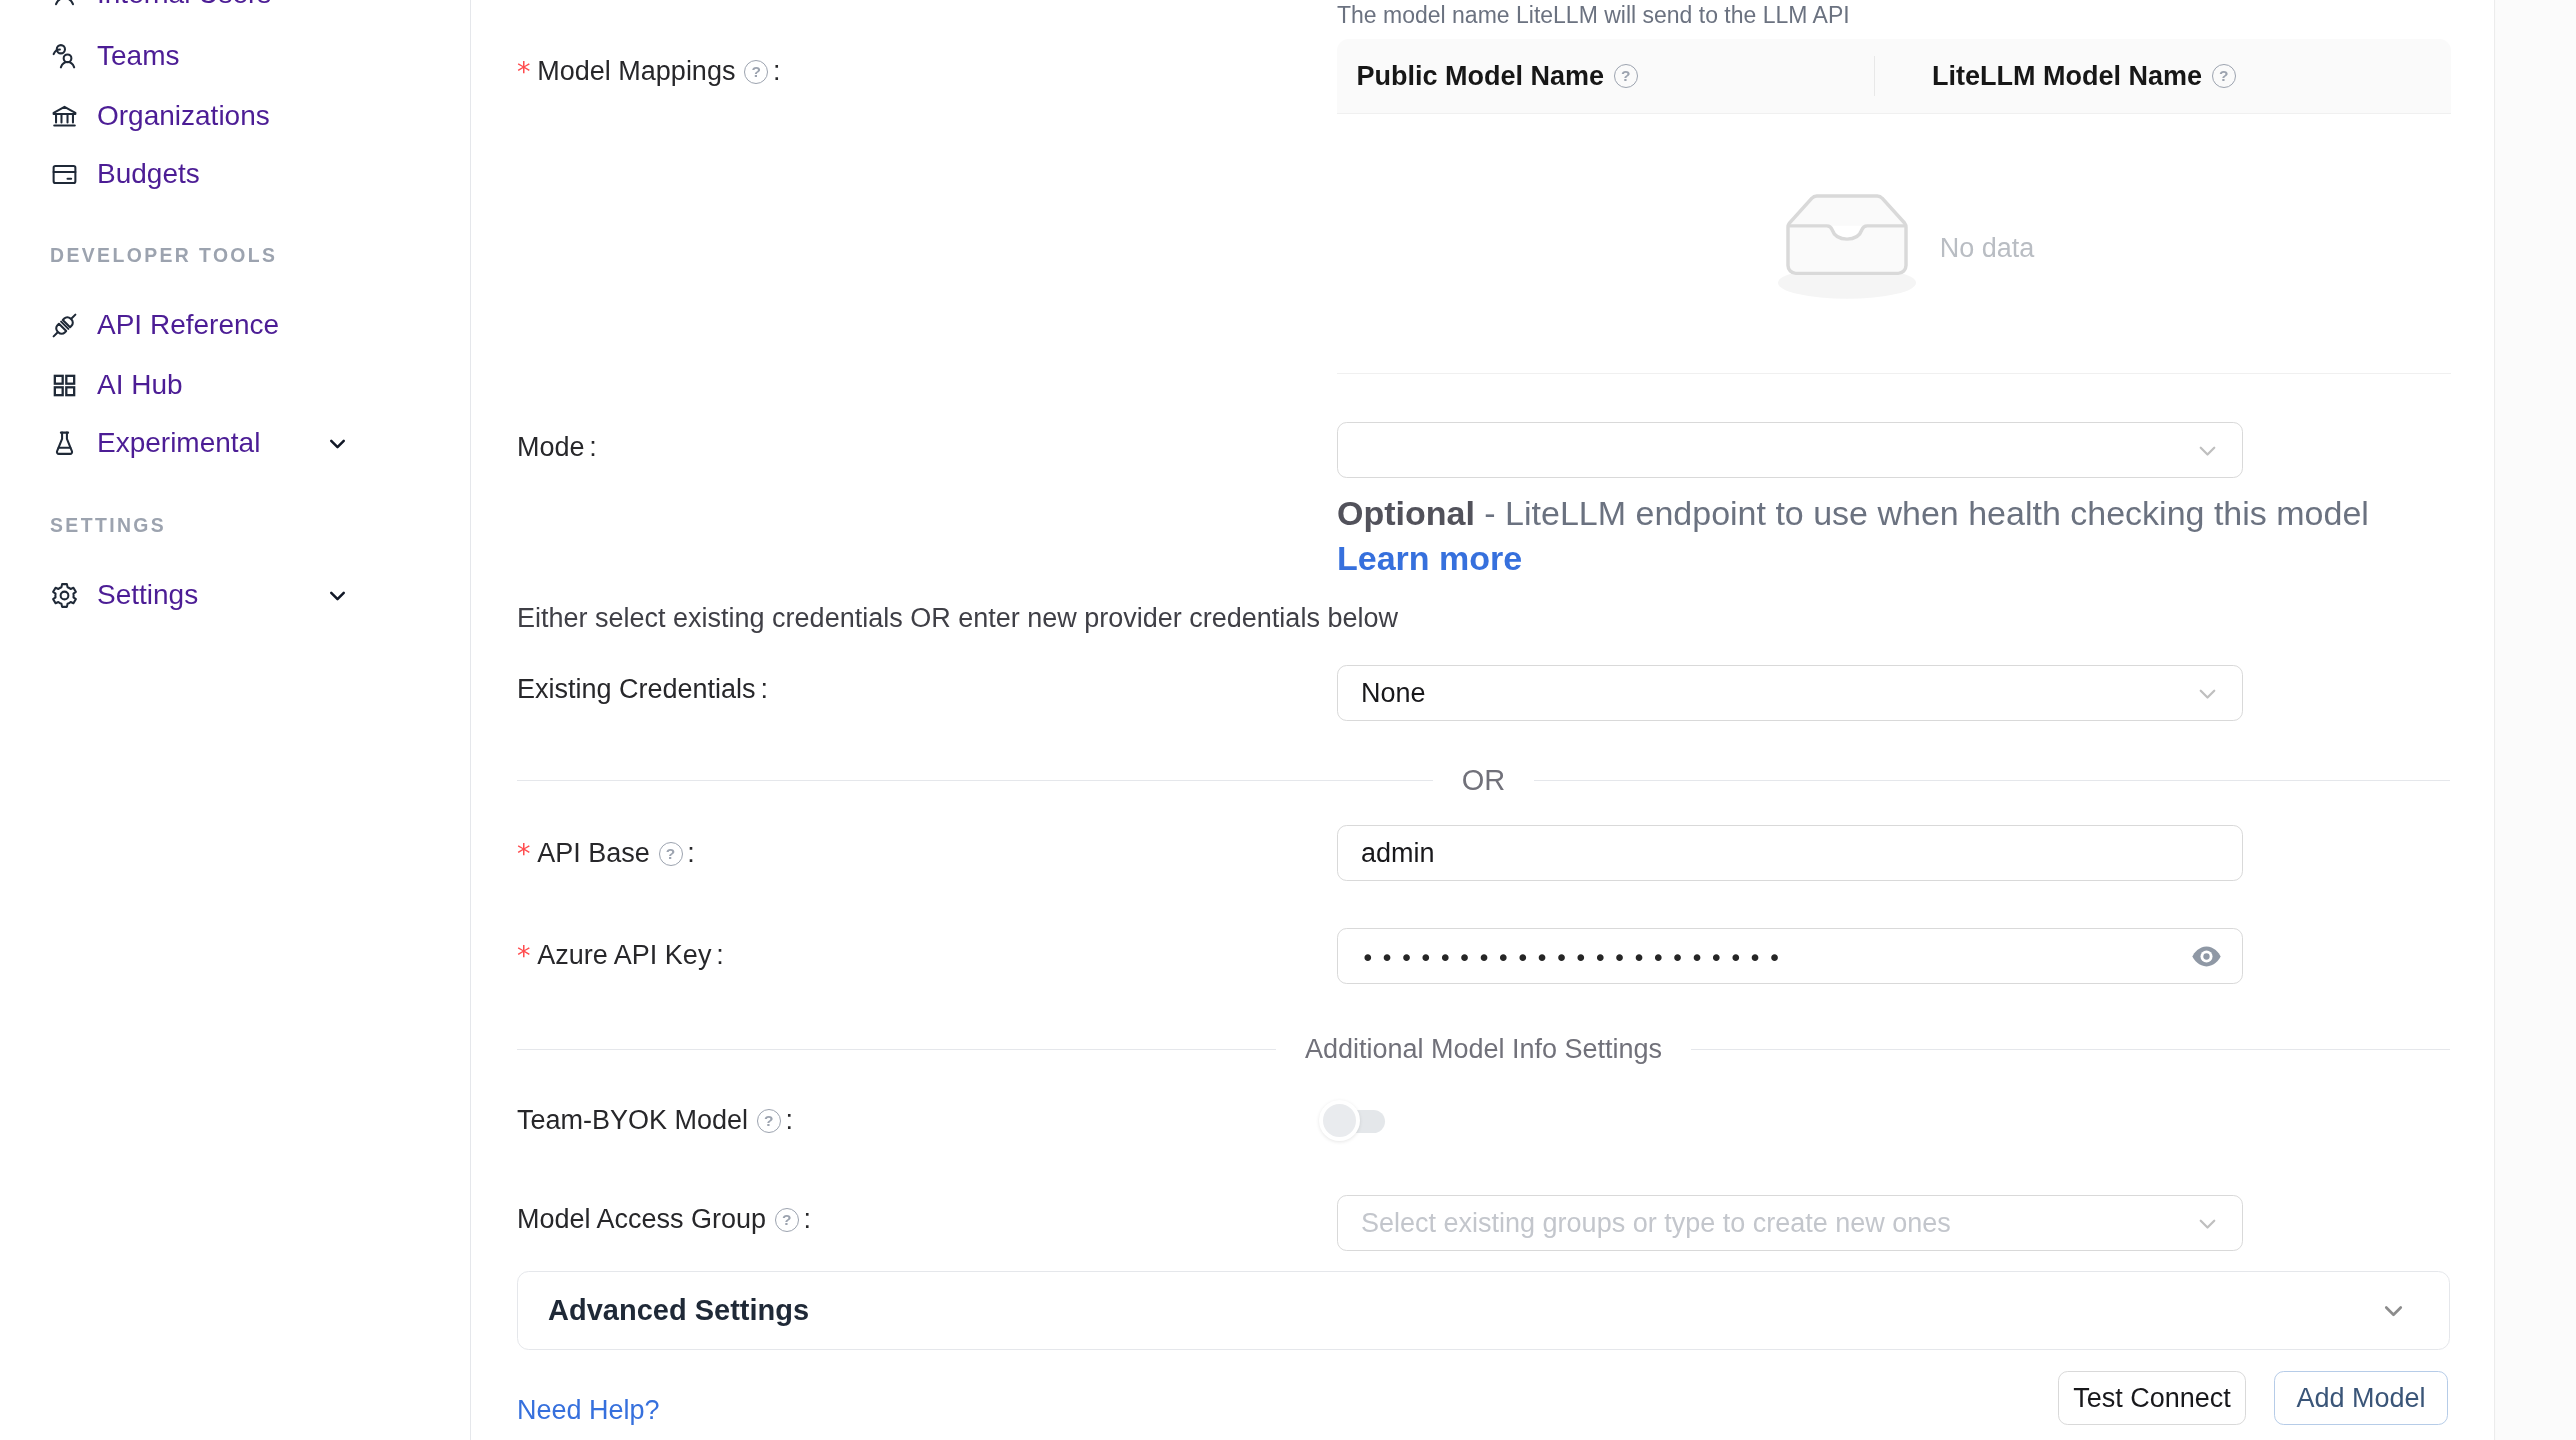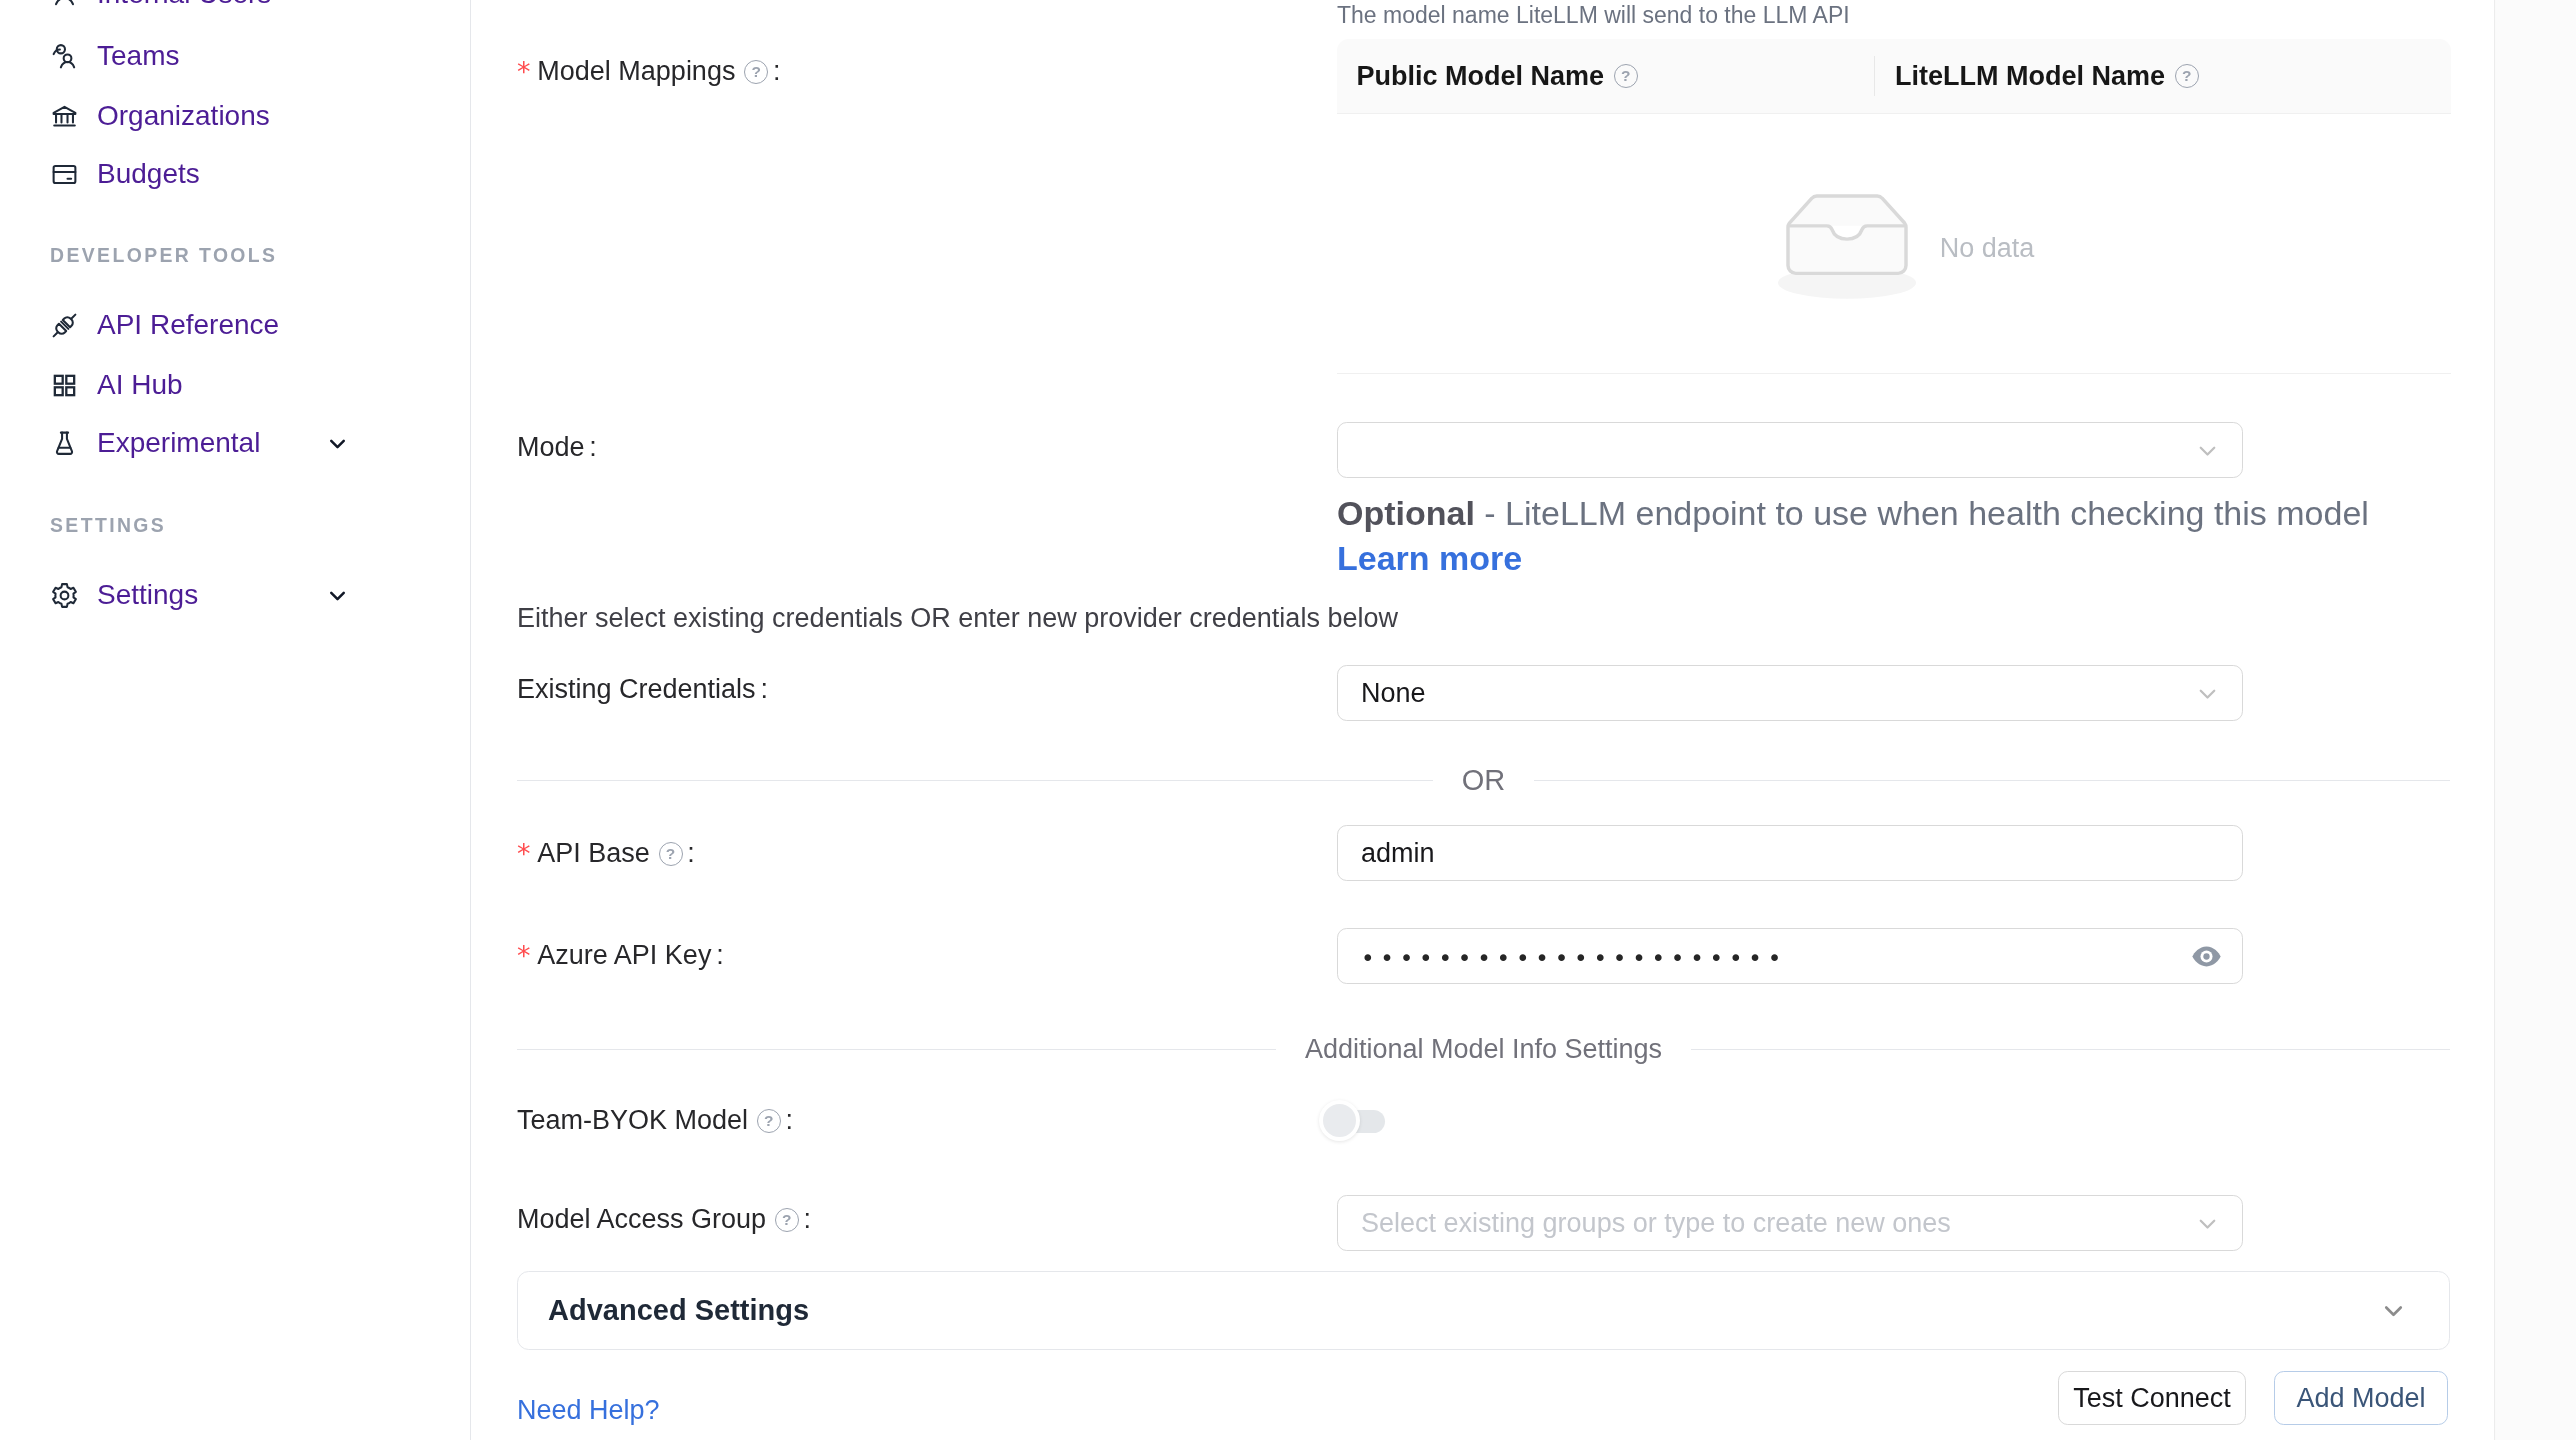--- a/index.html
+++ b/index.html
@@ -68,7 +68,7 @@
   .mm-table { left: 866px; top: 39px; width: 1114px; }
   .mm-head {
     display: flex; background: #fafafa; height: 75px;
-    border-radius: 11.6px 11.6px 0 0; border-bottom: 1px solid #f0f0f0; position: relative;
+    border-radius: 11.6px 11.6px 0 0; border-bottom: 1px solid #f0f0f0; position: relative; gap: 37px;
   }
   .mm-col { display: flex; align-items: center; font-size: 27px; font-weight: 700; color: #171717; }
   .mm-col.c1 { width: 537px; padding-left: 19.4px; }

